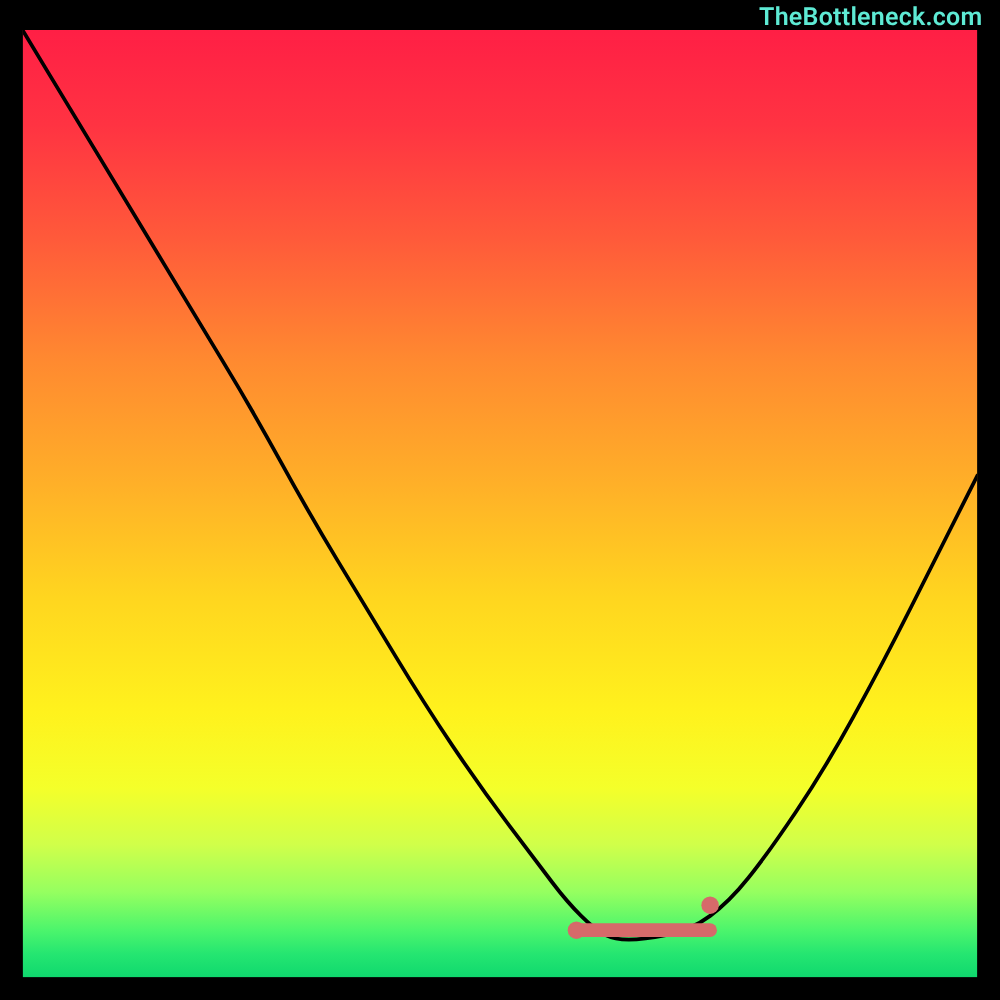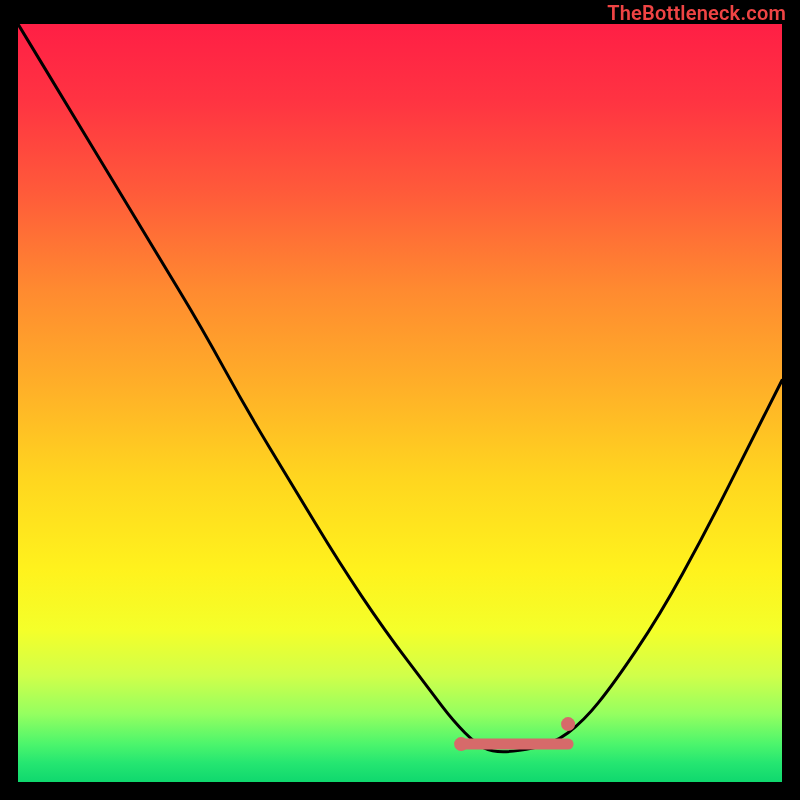--- a/index.html
+++ b/index.html
@@ -44,7 +44,7 @@
     top: 1px;
     right: 14px;
     font: 600 20px -apple-system, BlinkMacSystemFont, "Segoe UI", Roboto, Arial, sans-serif;
-    color: #ef4444;
+    color: #5eead4;
     letter-spacing: 0.2px;
   }
 </style>

